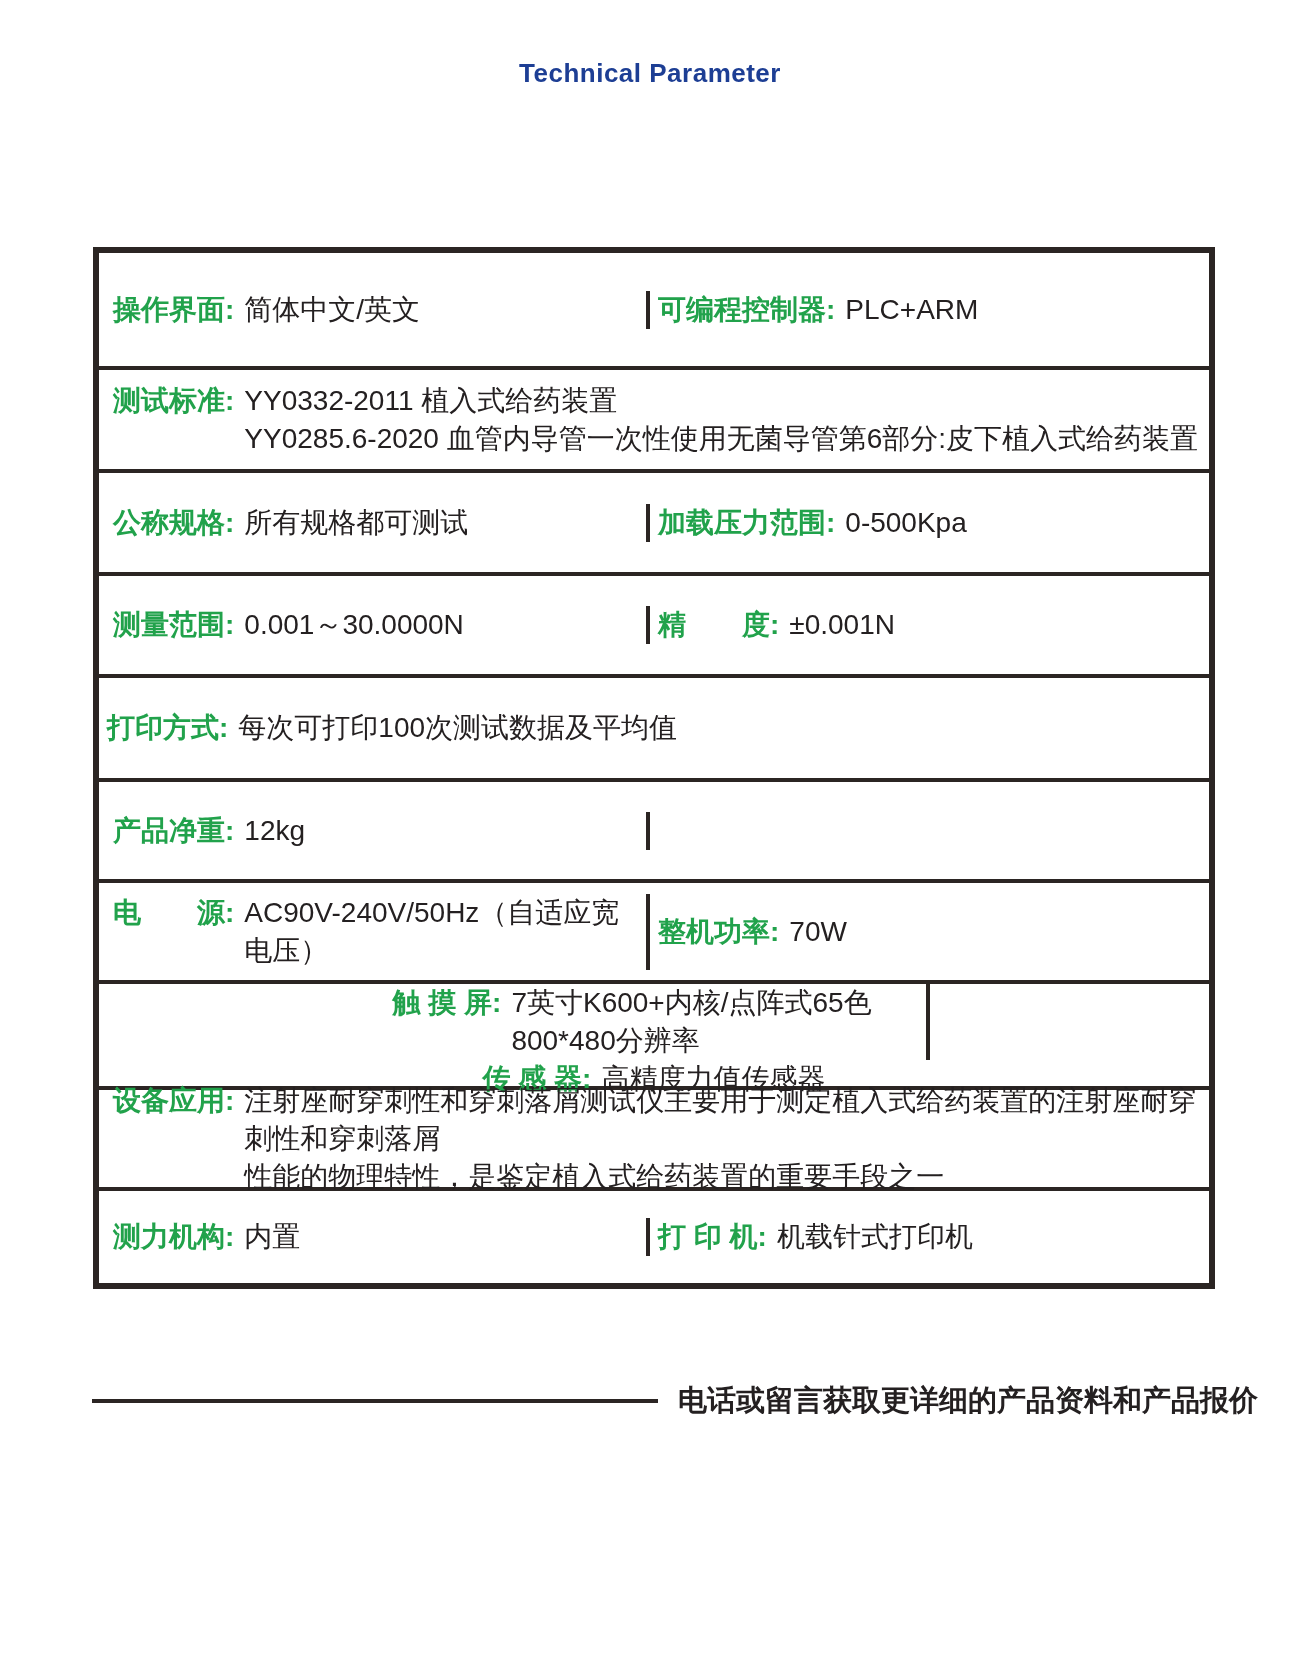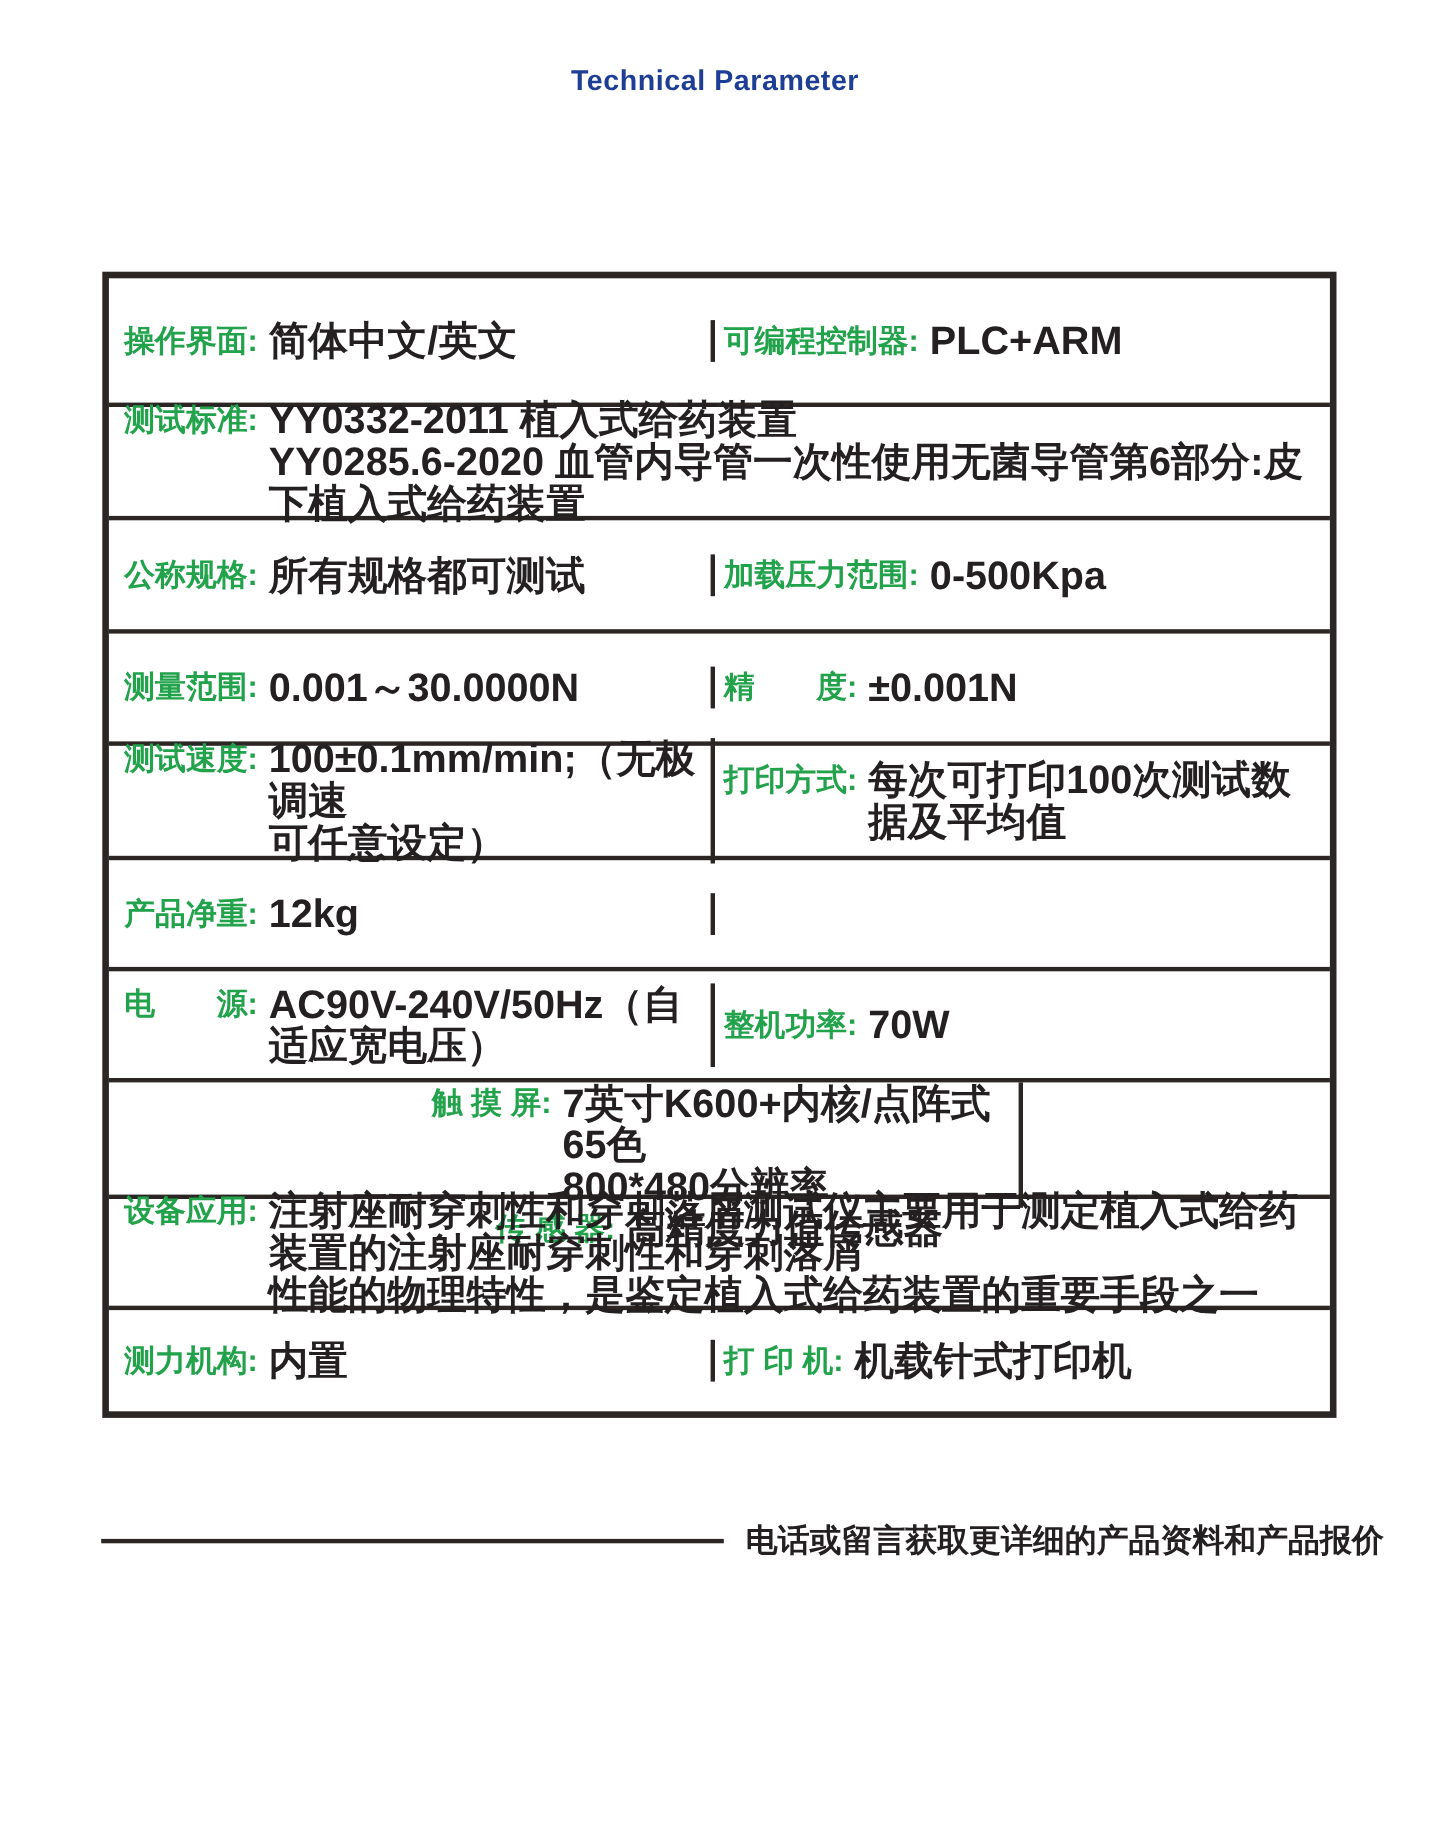--- a/index.html
+++ b/index.html
@@ -65,9 +65,9 @@
     margin-right: 10px;
   }
   .value {
-    font-size: 36px;
+    font-size: 28px;
     line-height: 38px;
-    font-weight: 700;
+    font-weight: 400;
     color: #242021;
     white-space: pre-line;
   }

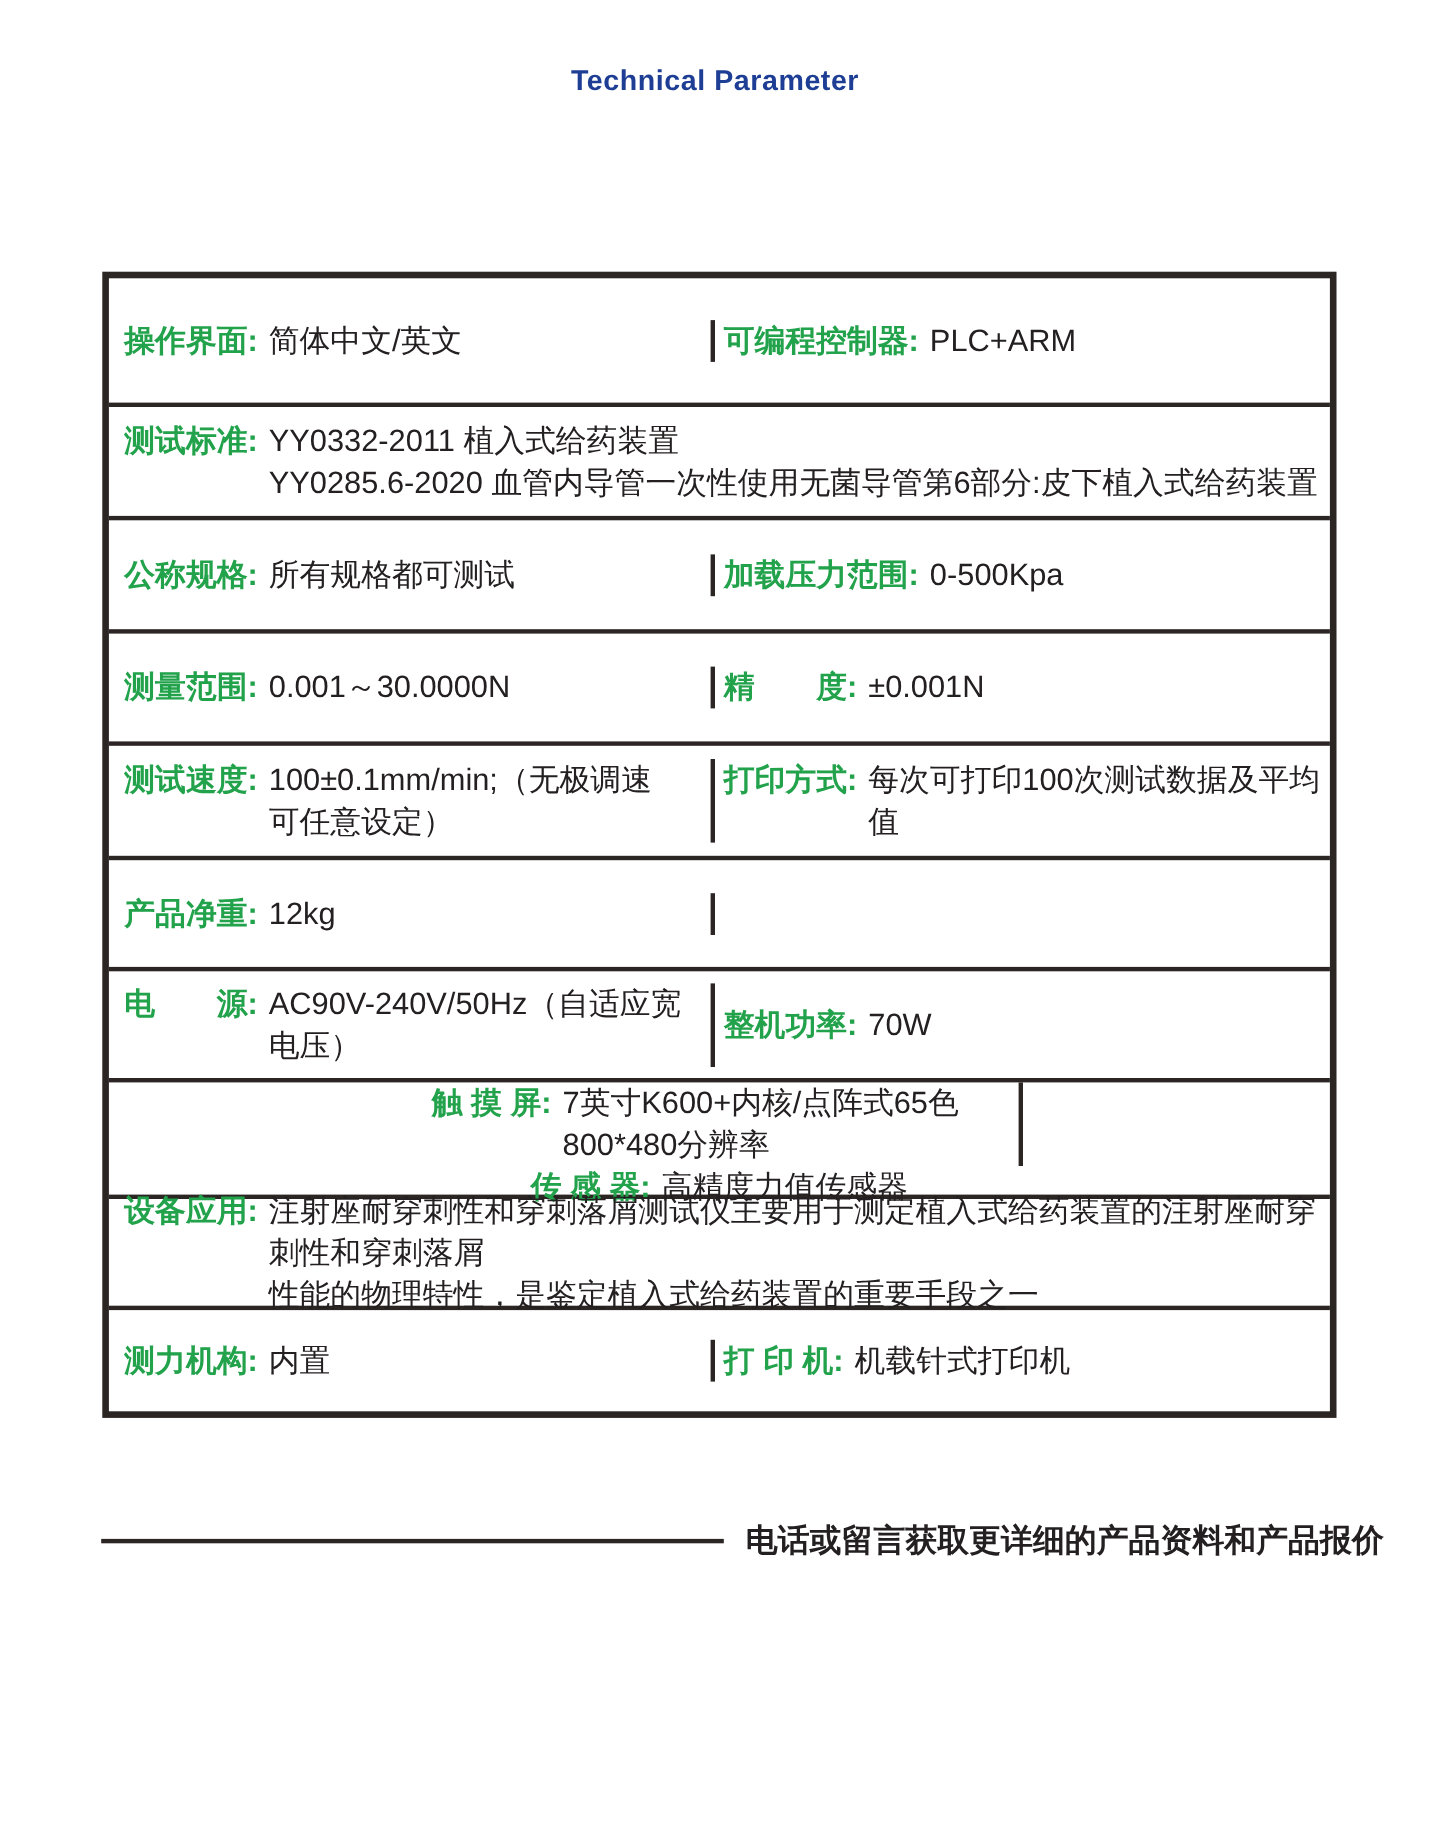--- a/index.html
+++ b/index.html
@@ -159,13 +159,6 @@
     </div>
 
     <div class="row split r5">
-      <div class="cell left">
-        <div class="pair">
-          <span class="label">测试速度:</span>
-          <span class="value">100±0.1mm/min;（无极调速
-可任意设定）</span>
-        </div>
-      </div>
       <div class="cell right">
         <div class="pair">
           <span class="label">打印方式:</span>

